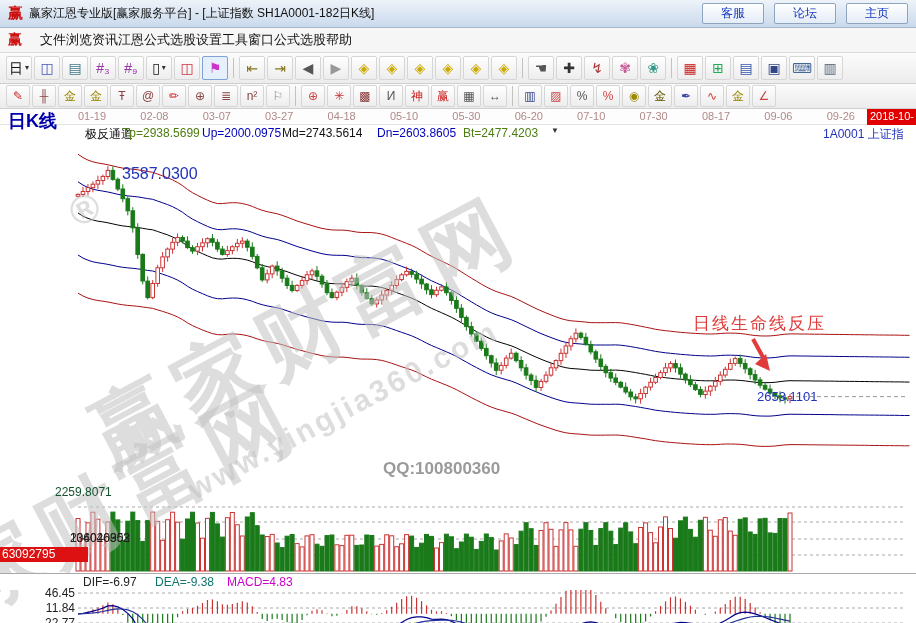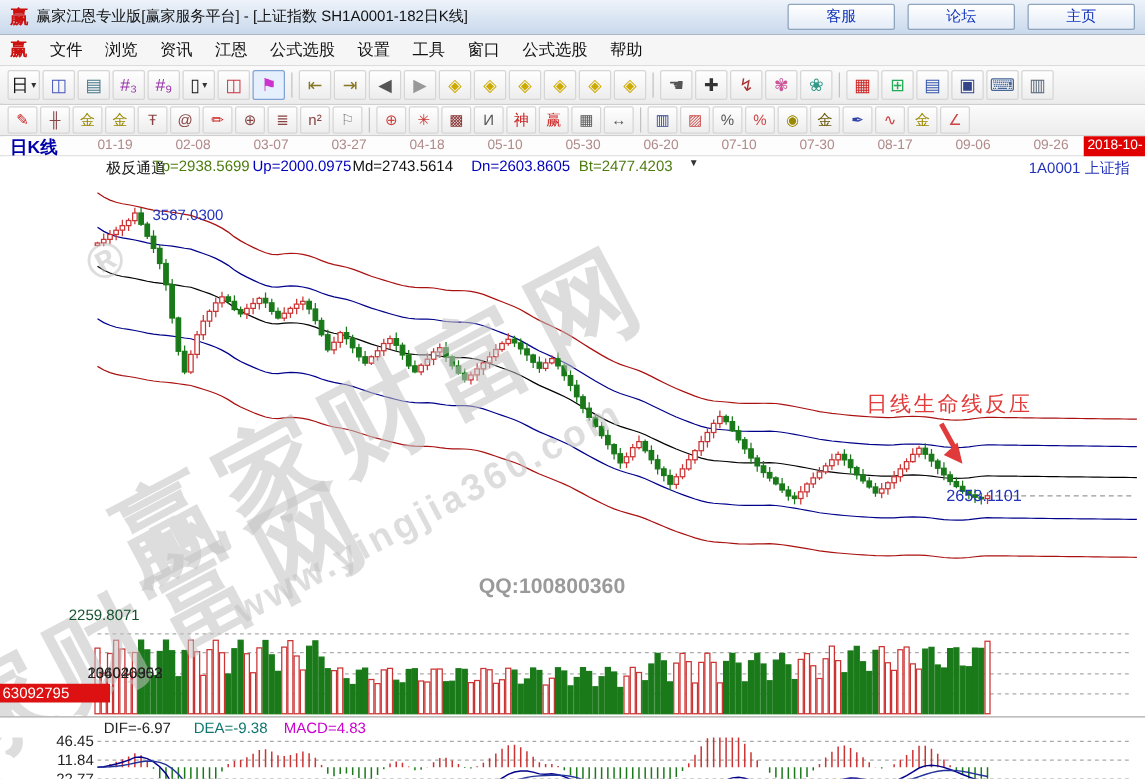--- a/index.html
+++ b/index.html
@@ -12,7 +12,7 @@
   .app-logo{color:#cc1111;font-weight:bold;font-size:15px;margin-right:6px;}
   .title-text{font-size:12px;color:#111;}
   .tb-btns{margin-left:auto;display:flex;gap:10px;}
-  .tb-btn{min-width:44px;text-align:center;padding:1px 20px;font-size:12px;color:#1133bb;
+  .tb-btn{min-width:44px;text-align:center;padding:1px 8px;font-size:12px;color:#1133bb;
           background:linear-gradient(#ffffff,#e4ecf7);border:1px solid #8fa4bd;border-radius:2px;cursor:default;}
   
   .menubar{height:24px;background:#f6f6f6;border-bottom:1px solid #dcdcdc;display:flex;align-items:center;

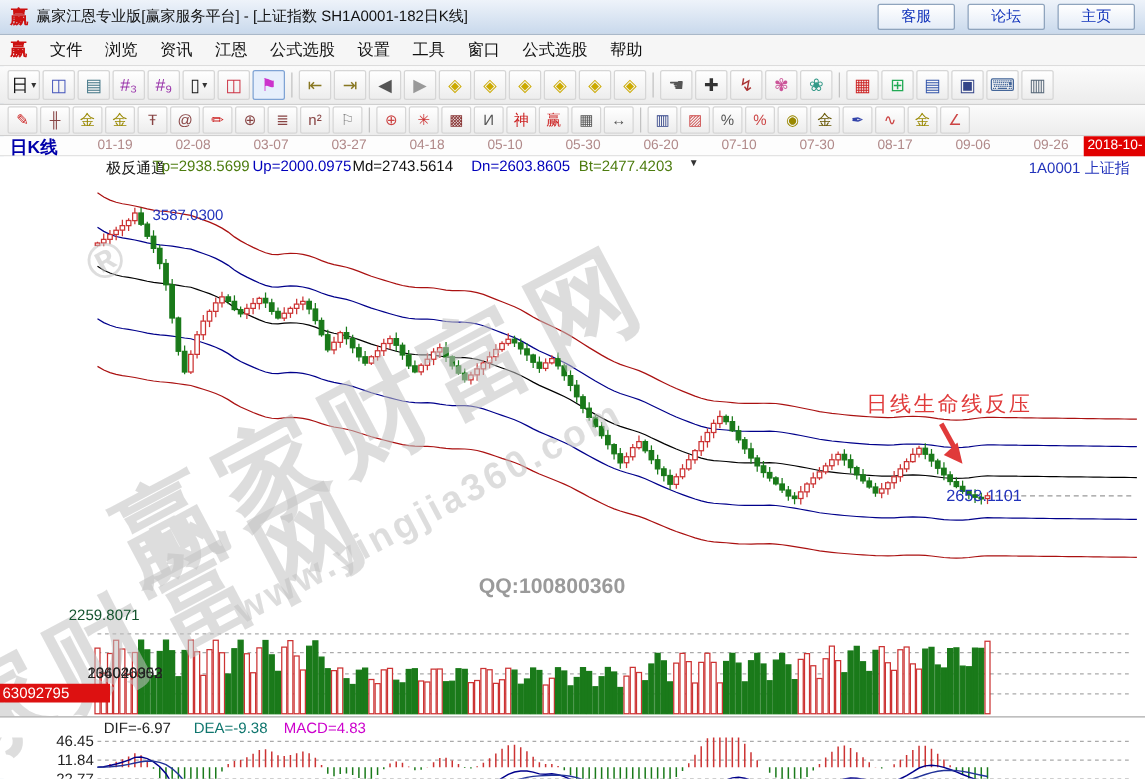--- a/index.html
+++ b/index.html
@@ -86,7 +86,7 @@
 
 <div class="menubar">
   <span class="menu-logo">赢</span>
-  <span id="menu-items" style="display:flex;gap:18px;">
+  <span id="menu-items" style="display:flex;">
       <span class="menu-item">文件</span>
       <span class="menu-item">浏览</span>
       <span class="menu-item">资讯</span>

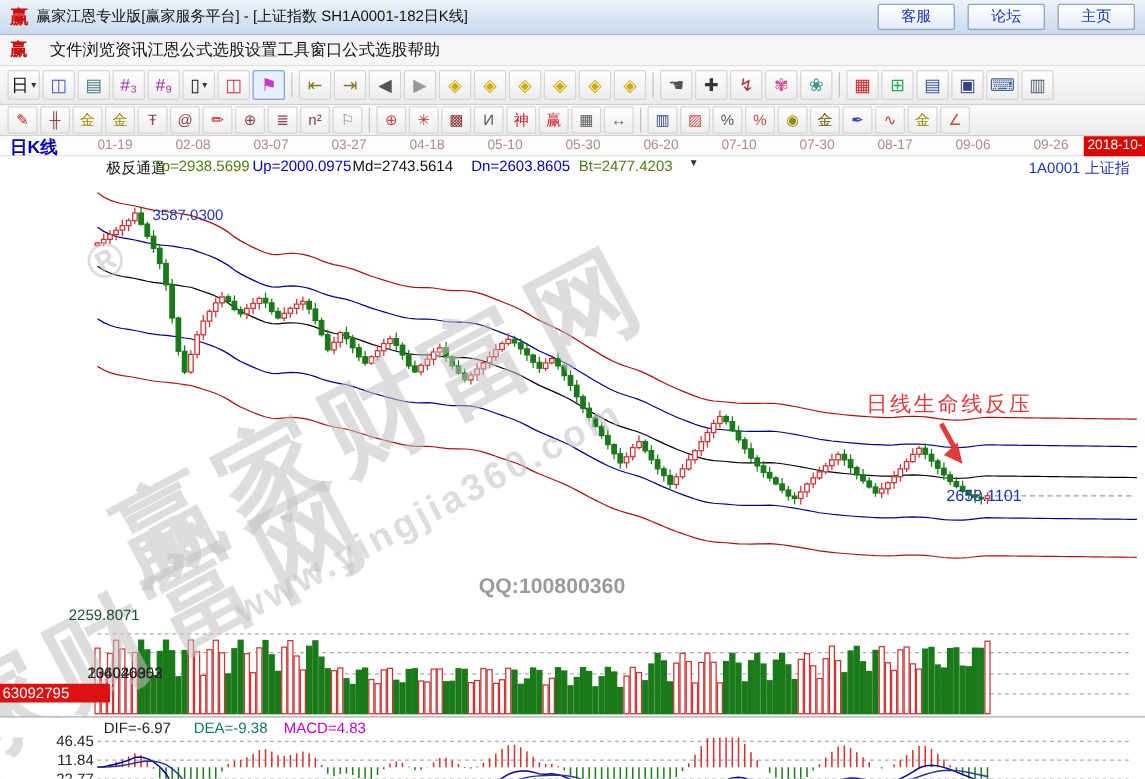--- a/index.html
+++ b/index.html
@@ -33,7 +33,7 @@
   .dd{font-size:8px;color:#333;margin-left:2px;}
   
   .daterow{height:15px;position:relative;background:#fdfdfd;border-bottom:1px solid #e3e3e3;z-index:5;}
-  .mode-label{position:absolute;left:8px;top:0;color:#0000aa;font-weight:bold;font-size:14px;}
+  .mode-label{position:absolute;left:8px;top:0;color:#0000aa;font-weight:bold;font-size:18px;}
   .dtick{position:absolute;top:1px;transform:translateX(-50%);color:#b08989;font-size:11px;white-space:nowrap;}
   .dhl{position:absolute;right:0;top:0;bottom:-1px;background:#e10000;color:#fff;font-size:11px;
        padding:1px 2px 0 3px;white-space:nowrap;overflow:hidden;max-width:49px;}

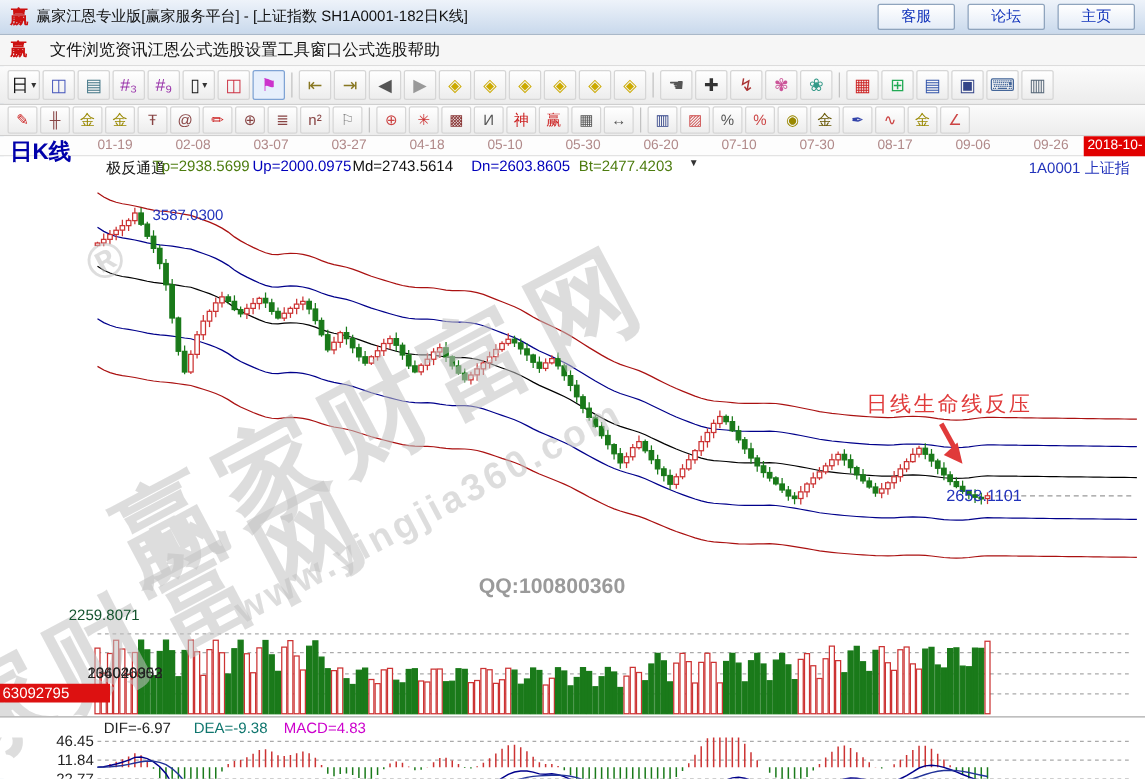--- a/index.html
+++ b/index.html
@@ -55,7 +55,7 @@
   .wm-part{left:-150px;top:338px;font-size:84px;letter-spacing:10px;transform:rotate(-28deg);}
   .qq{position:absolute;left:383px;top:334px;font-size:17px;font-weight:bold;color:#9a9a9a;z-index:4;}
   .lbl{position:absolute;z-index:6;white-space:nowrap;}
-  .lbl-blue{color:#2233bb;font-size:12px;}
+  .lbl-blue{color:#2233bb;font-size:16px;}
   .ann{position:absolute;left:693px;top:187px;color:#e03a3a;font-size:17px;letter-spacing:2px;z-index:6;}
   .vol-lbl{position:absolute;left:0;width:130px;text-align:right;font-size:12px;color:#222;z-index:6;}
   .vol-cur{position:absolute;left:0;top:422px;width:86px;background:#dd1111;color:#fff;font-size:12px;

